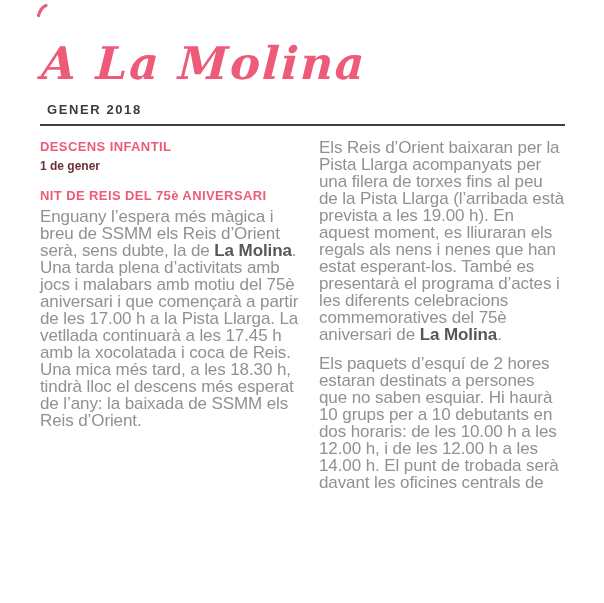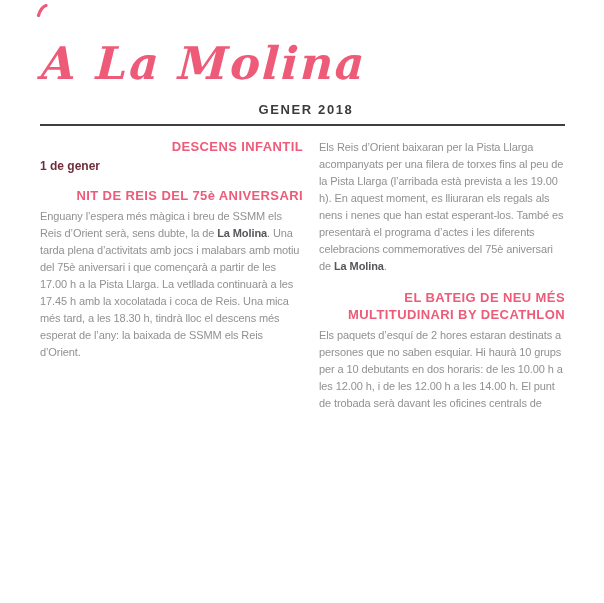--- a/index.html
+++ b/index.html
@@ -31,7 +31,7 @@
   }
   .issue{
     font-size:13px;font-weight:bold;letter-spacing:1.6px;
-    color:var(--ink);margin:0 0 7px 7px;text-align:center;
+    color:var(--ink);margin:0 0 7px 7px;
   }
   .rule{height:2px;background:var(--rule);width:525px;}
   .columns{display:flex;gap:16px;margin-top:13px;}

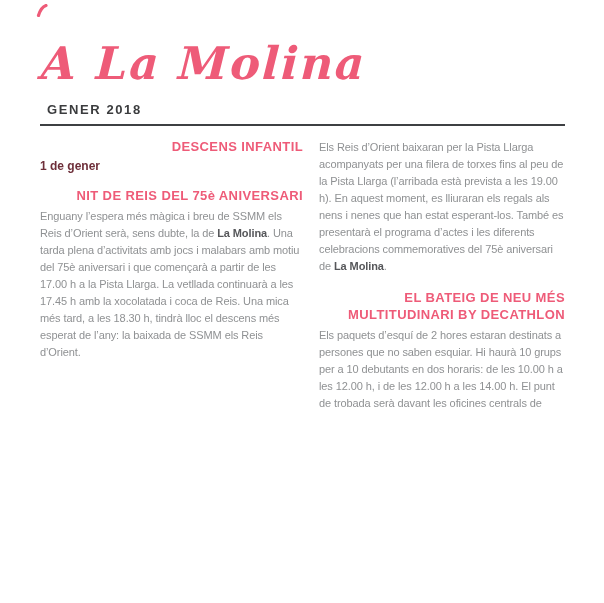--- a/index.html
+++ b/index.html
@@ -40,7 +40,7 @@
   .col-right{width:246px;flex:0 0 246px;}
   .sec-heading{
     font-size:13px;font-weight:bold;color:var(--accent);
-    letter-spacing:0.4px;line-height:1.3;margin:0 0 3px 0;text-align:right;
+    letter-spacing:0.4px;line-height:1.3;margin:0 0 3px 0;
   }
   .sec-heading:not(:first-child){margin-top:15px;}
   .sec-date{

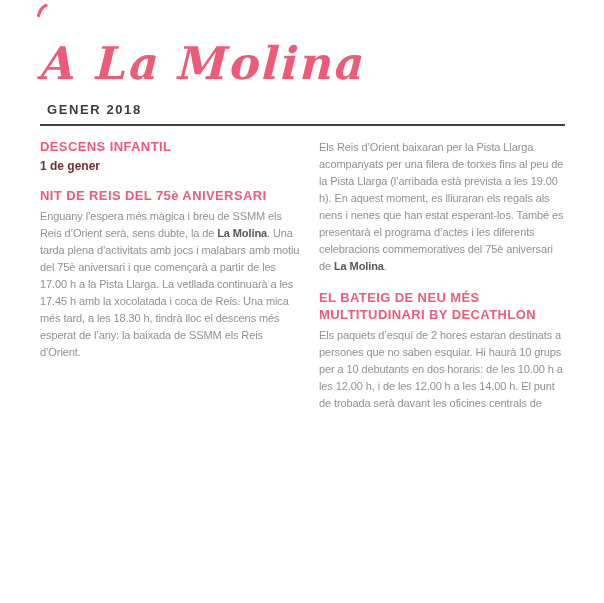--- a/index.html
+++ b/index.html
@@ -48,7 +48,7 @@
     margin:0 0 9px 0;line-height:1.2;
   }
   p.body-text{
-    font-size:11px;line-height:17px;color:var(--body);
+    font-size:17px;line-height:17px;color:var(--body);
     letter-spacing:-0.1px;margin:0 0 12px 0;
   }
   p.body-text .b{font-weight:bold;color:var(--bold);}

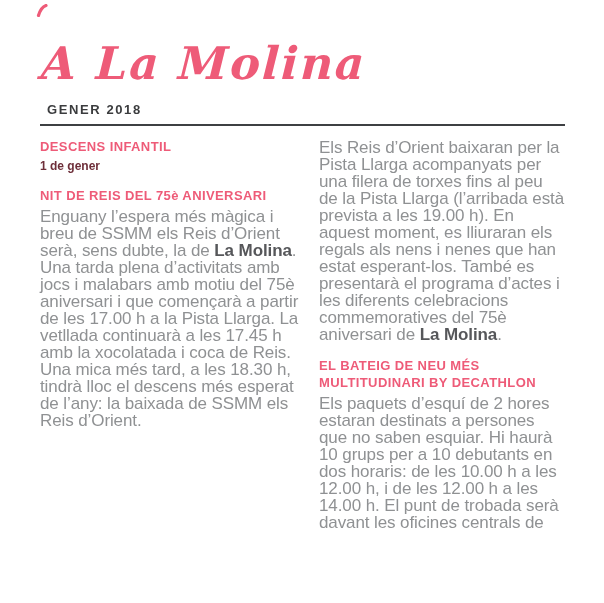--- a/index.html
+++ b/index.html
@@ -77,7 +77,6 @@
       </div>
     <div class="col col-right" id="col-right">
         <p class="body-text"><span>Els Reis d’Orient baixaran per la Pista Llarga acompanyats per una filera de torxes fins al peu de la Pista Llarga (l’arribada està prevista a les 19.00 h). En aquest moment, es lliuraran els regals als nens i nenes que han estat esperant-los. També es presentarà el programa d’actes i les diferents celebracions commemoratives del 75è aniversari de </span><span class="b">La Molina</span><span>.</span></p>
-        <h2 class="sec-heading">EL BATEIG DE NEU MÉS MULTITUDINARI BY DECATHLON</h2>
         <p class="body-text"><span>Els paquets d’esquí de 2 hores estaran destinats a persones que no saben esquiar. Hi haurà 10 grups per a 10 debutants en dos horaris: de les 10.00 h a les 12.00 h, i de les 12.00 h a les 14.00 h. El punt de trobada serà davant les oficines centrals de </span></p>
       </div>
   </div>

